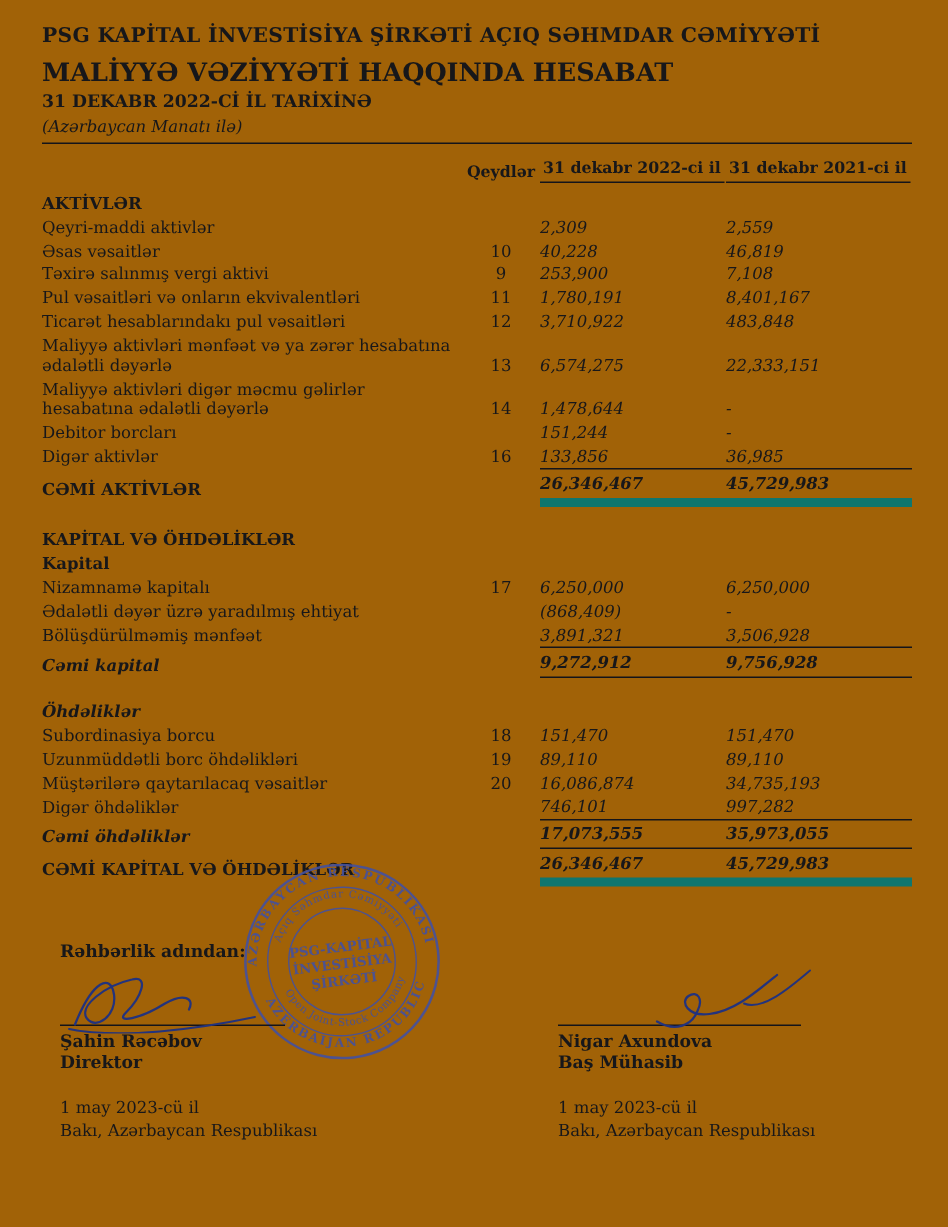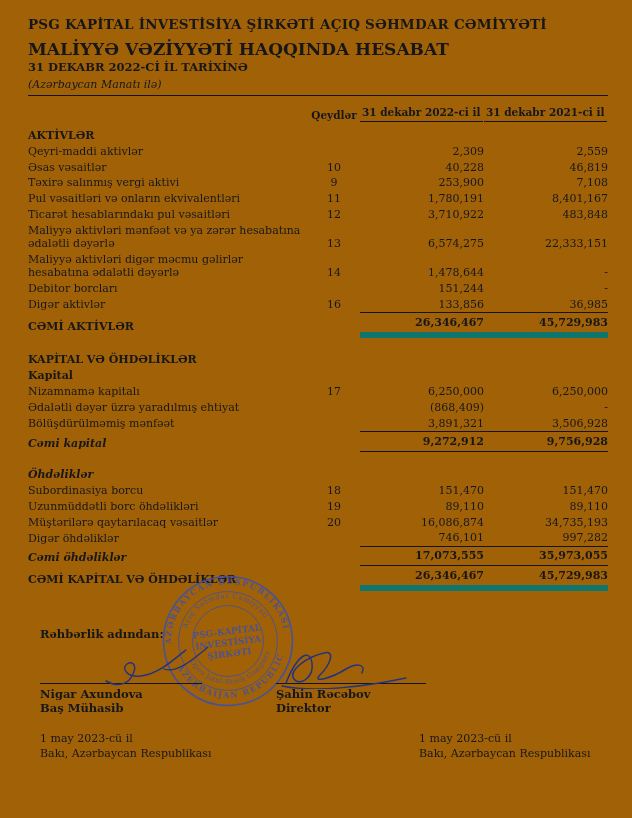--- a/index.html
+++ b/index.html
@@ -32,7 +32,7 @@
   th.val .u { display:inline-block; border-bottom:1px solid #14141a; padding:0 2px 2px 2px; }
   td.lbl { white-space:pre-line; padding-right:6px; }
   td.note { text-align:center; }
-  td.val { text-align:right; }
+  td.val { text-align:left;font-style:italic; }
   tr.row-section td.lbl { font-weight:bold; padding-top:3px; }
   tr.row-subsection td.lbl { font-weight:bold; padding-top:2px; }
   tr.row-subsection-italic td.lbl { font-weight:bold; font-style:italic; padding-top:2px; }

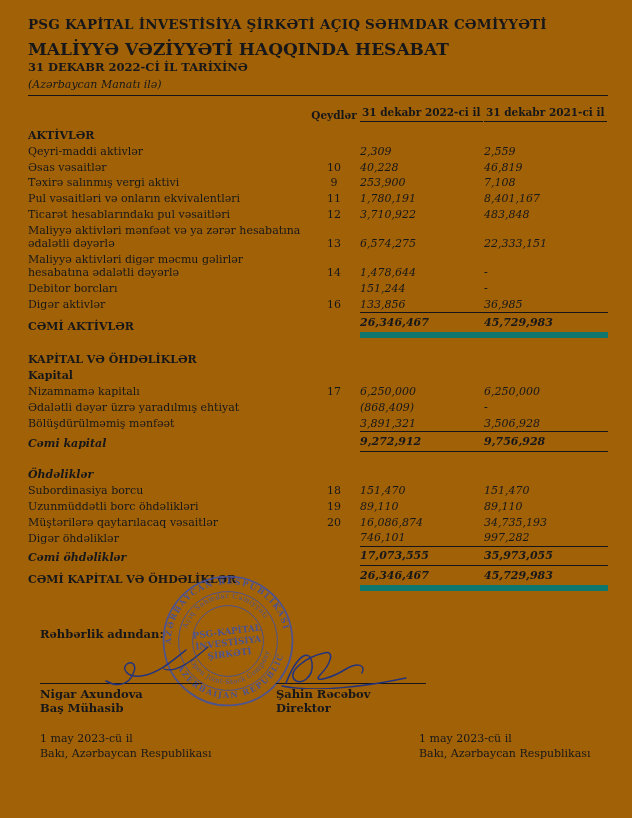--- a/index.html
+++ b/index.html
@@ -277,6 +277,15 @@
     </svg>
 
     <div class="sig-row">
+      <div class="sig-block left">
+        <svg class="scribble" width="160" height="48" viewBox="0 0 160 48" aria-hidden="true">
+          <path d="M 10,42 C 22,12 34,8 36,22 C 38,36 24,46 18,38 C 12,30 30,16 48,12 C 60,9 54,24 44,34 C 36,42 54,38 70,28 C 82,21 90,24 86,32" fill="none" stroke-width="1.5" stroke-linecap="round" stroke="#23337d"></path>
+          <path d="M 6,45 C 40,52 92,45 130,37" fill="none" stroke-width="1.3" stroke-linecap="round" stroke="#23337d"></path>
+        </svg>
+        <div class="sig-line"></div>
+        <div class="sig-name">Şahin Rəcəbov</div>
+        <div class="sig-role">Direktor</div>
+      </div>
       <div class="sig-block right">
         <svg class="scribble" width="130" height="48" viewBox="0 0 130 48" aria-hidden="true">
           <path d="M 8,40 C 20,47 31,43 35,33 C 39,25 35,19 29,23 C 23,27 29,37 43,35 C 59,33 72,22 88,9" fill="none" stroke-width="1.5" stroke-linecap="round" stroke="#23337d"></path>
@@ -285,15 +294,6 @@
         <div class="sig-line"></div>
         <div class="sig-name">Nigar Axundova</div>
         <div class="sig-role">Baş Mühasib</div>
-      </div>
-      <div class="sig-block left">
-        <svg class="scribble" width="160" height="48" viewBox="0 0 160 48" aria-hidden="true">
-          <path d="M 10,42 C 22,12 34,8 36,22 C 38,36 24,46 18,38 C 12,30 30,16 48,12 C 60,9 54,24 44,34 C 36,42 54,38 70,28 C 82,21 90,24 86,32" fill="none" stroke-width="1.5" stroke-linecap="round" stroke="#23337d"></path>
-          <path d="M 6,45 C 40,52 92,45 130,37" fill="none" stroke-width="1.3" stroke-linecap="round" stroke="#23337d"></path>
-        </svg>
-        <div class="sig-line"></div>
-        <div class="sig-name">Şahin Rəcəbov</div>
-        <div class="sig-role">Direktor</div>
       </div>
     </div>
 

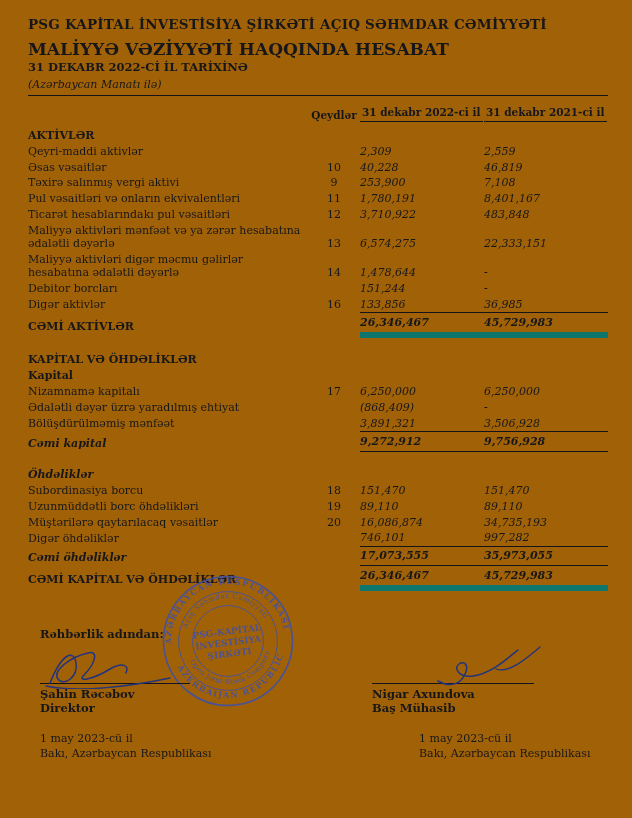--- a/index.html
+++ b/index.html
@@ -63,7 +63,7 @@
   .sig-block.right .sig-line { width:162px; }
   .sig-name { font-size:11.5px; font-weight:bold; margin-top:3px; }
   .sig-role { font-size:11.5px; font-weight:bold; }
-  .date-row { display:flex; margin-top:17px; font-size:11px; line-height:1.35;gap:47px; }
+  .date-row { display:flex; margin-top:17px; font-size:11px; line-height:1.35; }
   .date-block.left { width:332px; }
   .footer-note { margin-top:42px; font-size:11px; }
 

